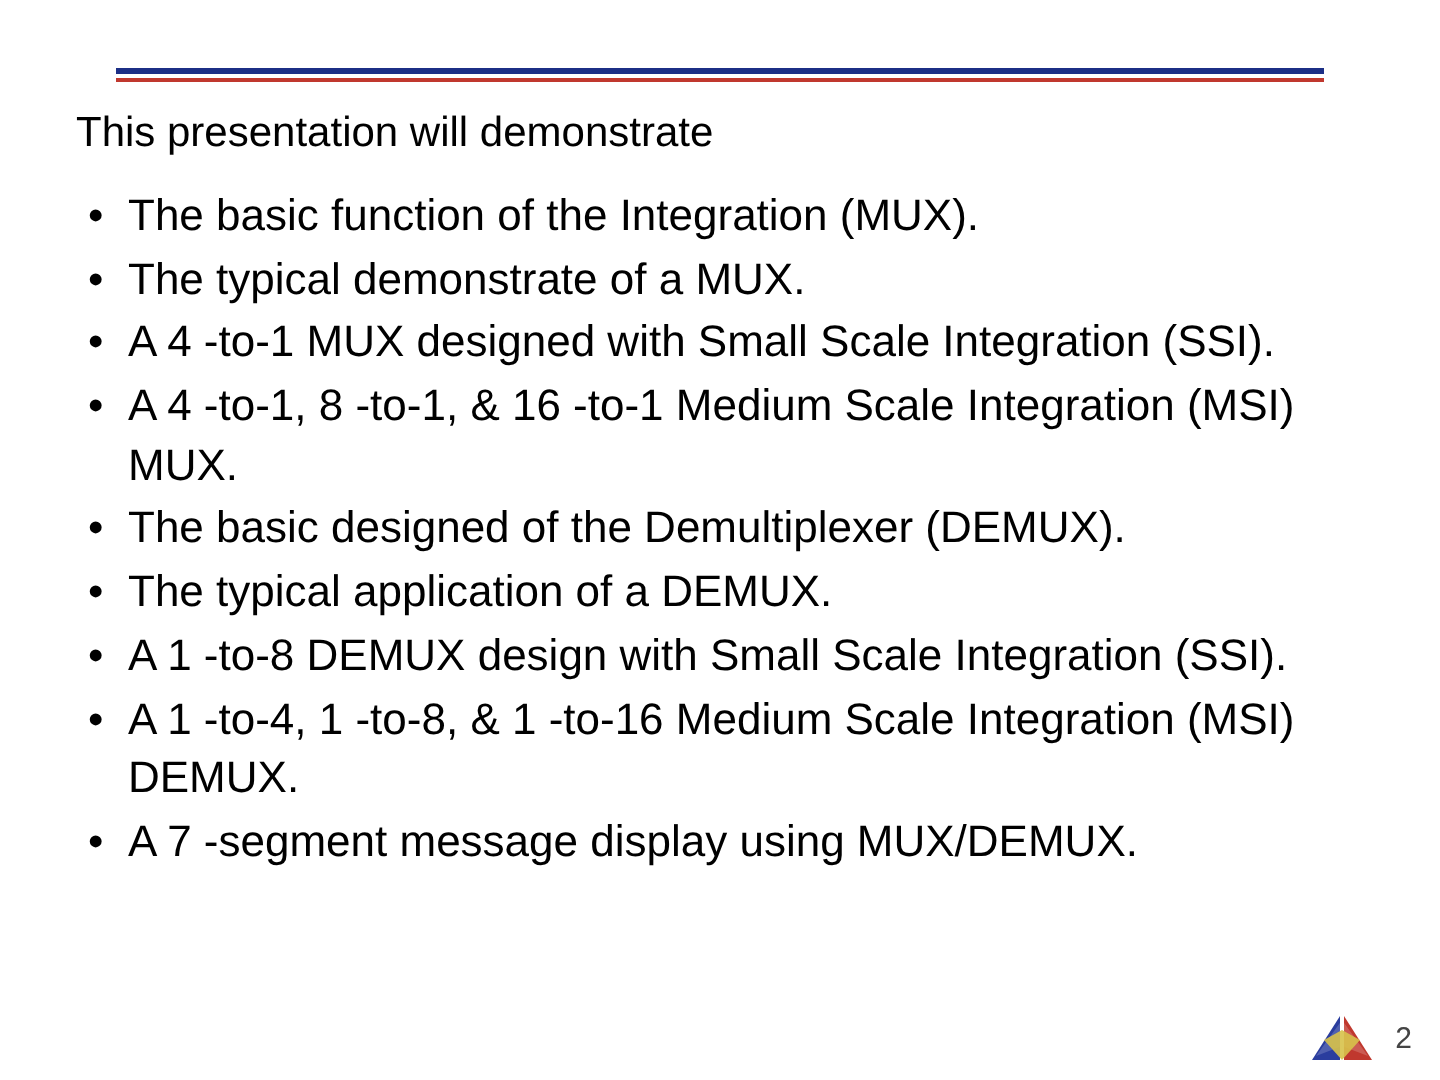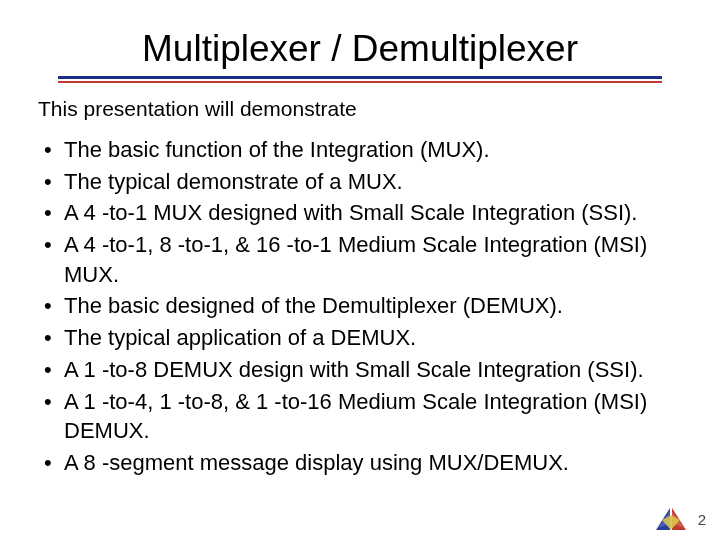--- a/index.html
+++ b/index.html
@@ -24,9 +24,6 @@
 
 <div class="slide">
 
-  <div class="title-wrap">
-    <h1 class="title">Multiplexer / Demultiplexer</h1>
-  </div>
 
   <div class="rule">
     <div class="line1"></div>

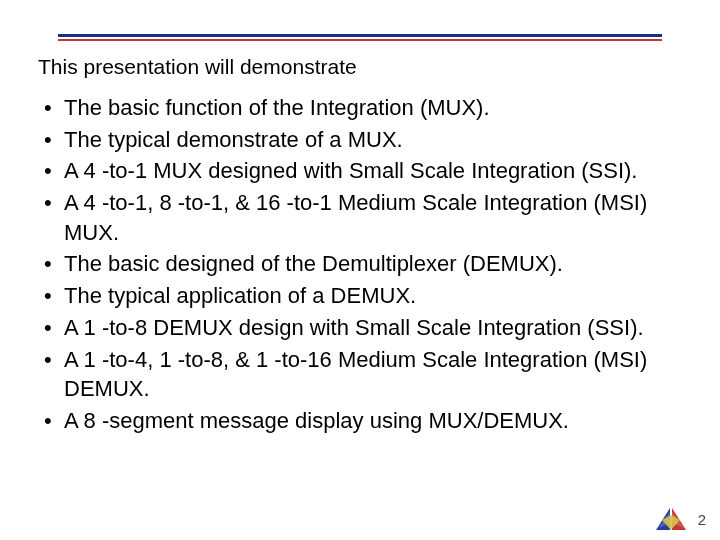--- a/index.html
+++ b/index.html
@@ -67,7 +67,7 @@
     </div>
     <div class="bullet">
       <span class="dot">•</span>
-      <span class="txt">A 8 -segment message display using MUX/DEMUX.</span>
+      <span class="txt">A 7 -segment message display using MUX/DEMUX.</span>
     </div>
   </div>
 

